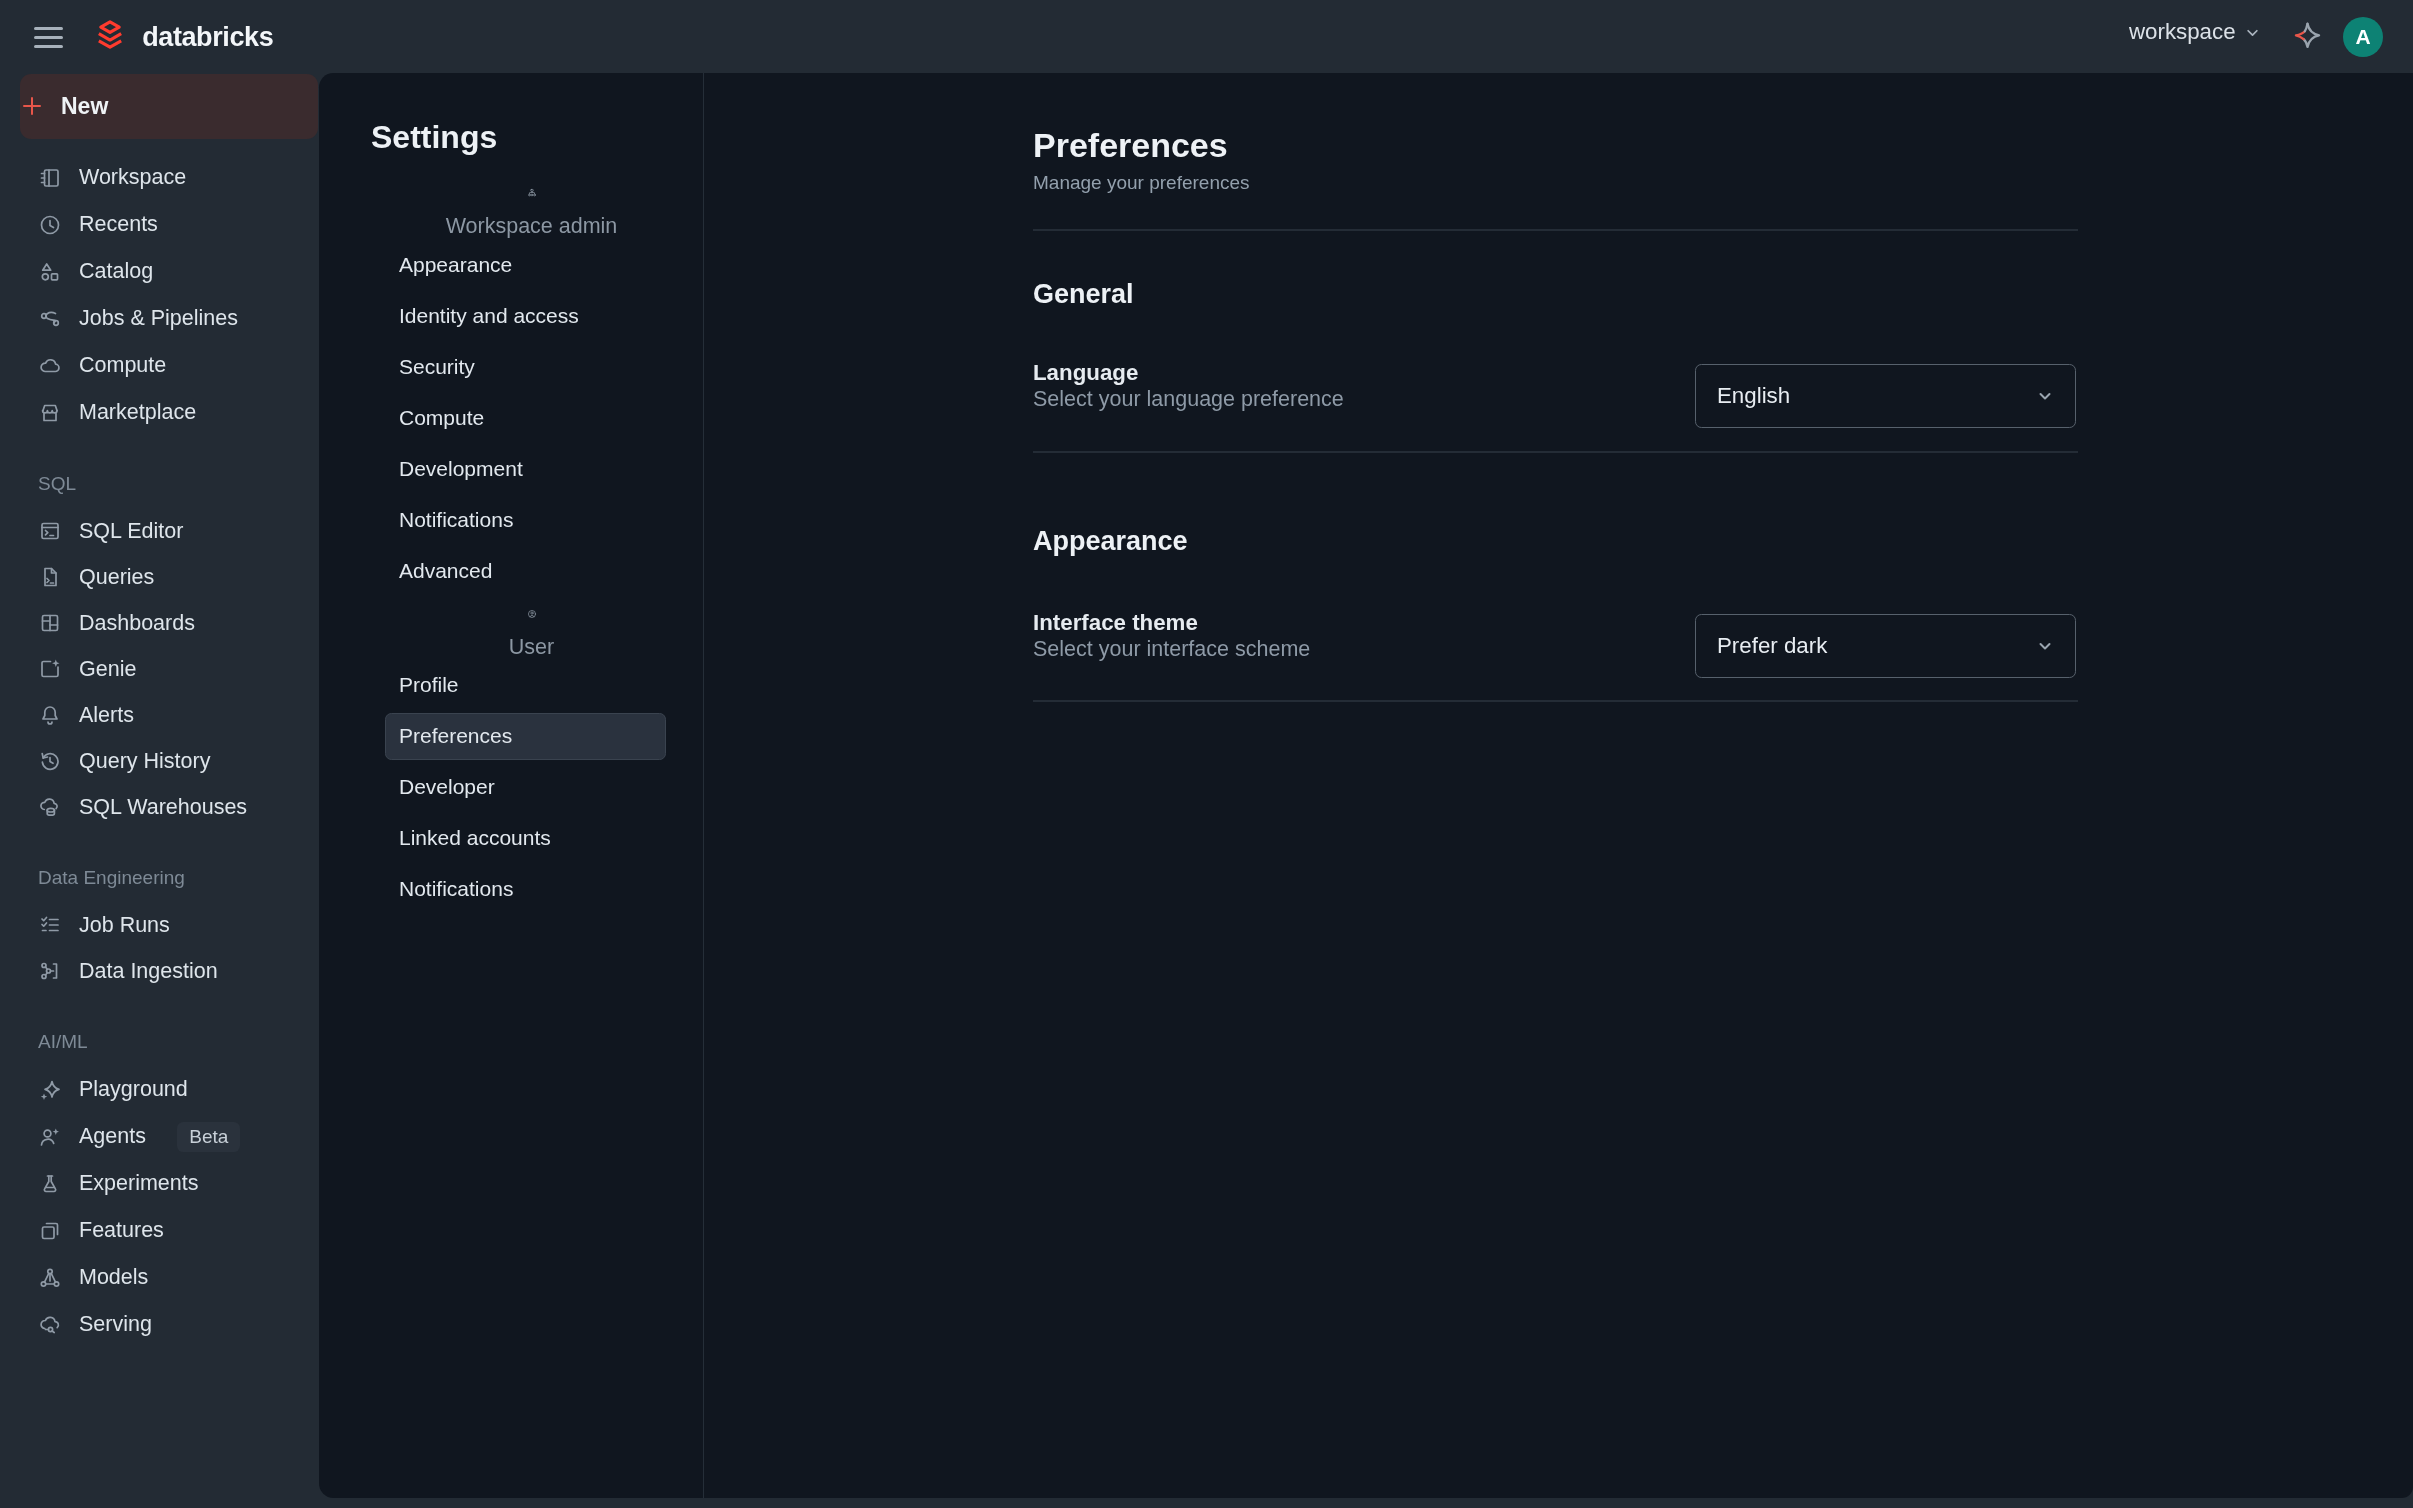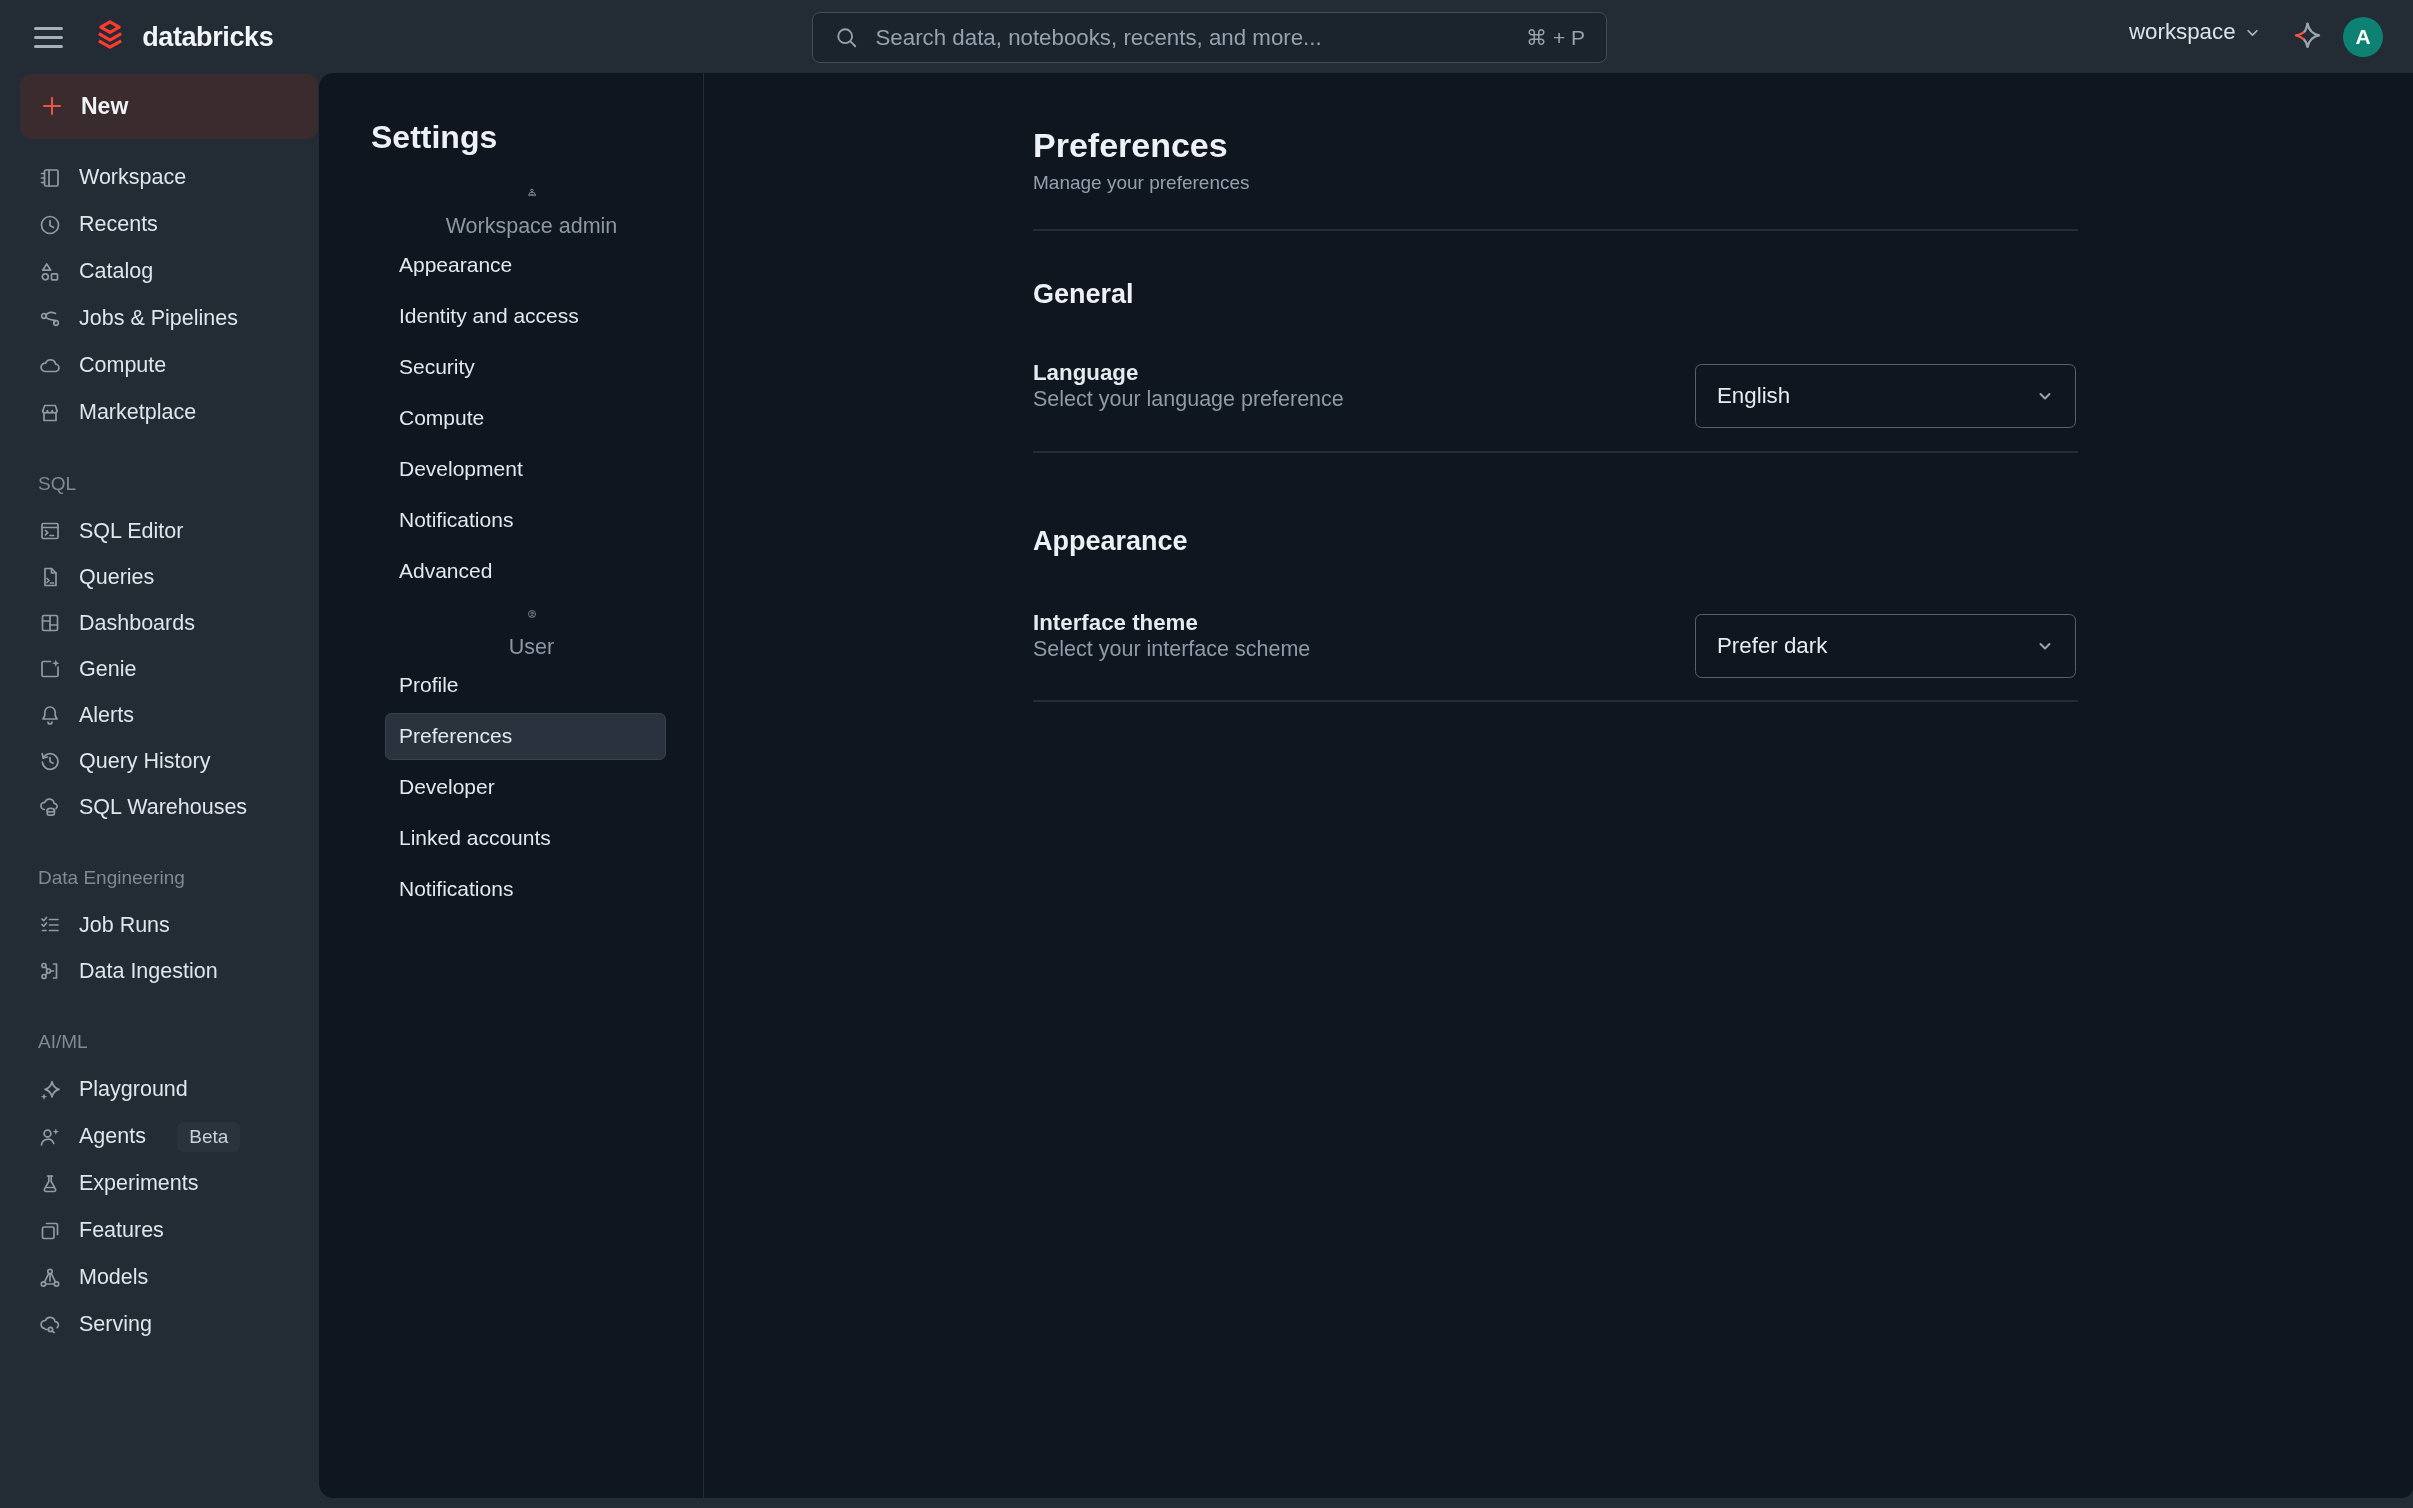--- a/index.html
+++ b/index.html
@@ -114,14 +114,6 @@
     <span class="brand-text">databricks</span>
   </div>
 
-  <div class="searchbox">
-    <svg width="25.5" height="25.5" viewBox="0 0 24 24">
-      <circle class="icn" cx="10.5" cy="10.5" r="6.5" style="stroke:#96A2AE"></circle>
-      <line class="icn" x1="15.5" y1="15.5" x2="20" y2="20" style="stroke:#96A2AE"></line>
-    </svg>
-    <span class="ph">Search data, notebooks, recents, and more...</span>
-    <span class="kbd">⌘ + P</span>
-  </div>
 
   <div class="ws-switcher">
     <span class="lbl">workspace</span>

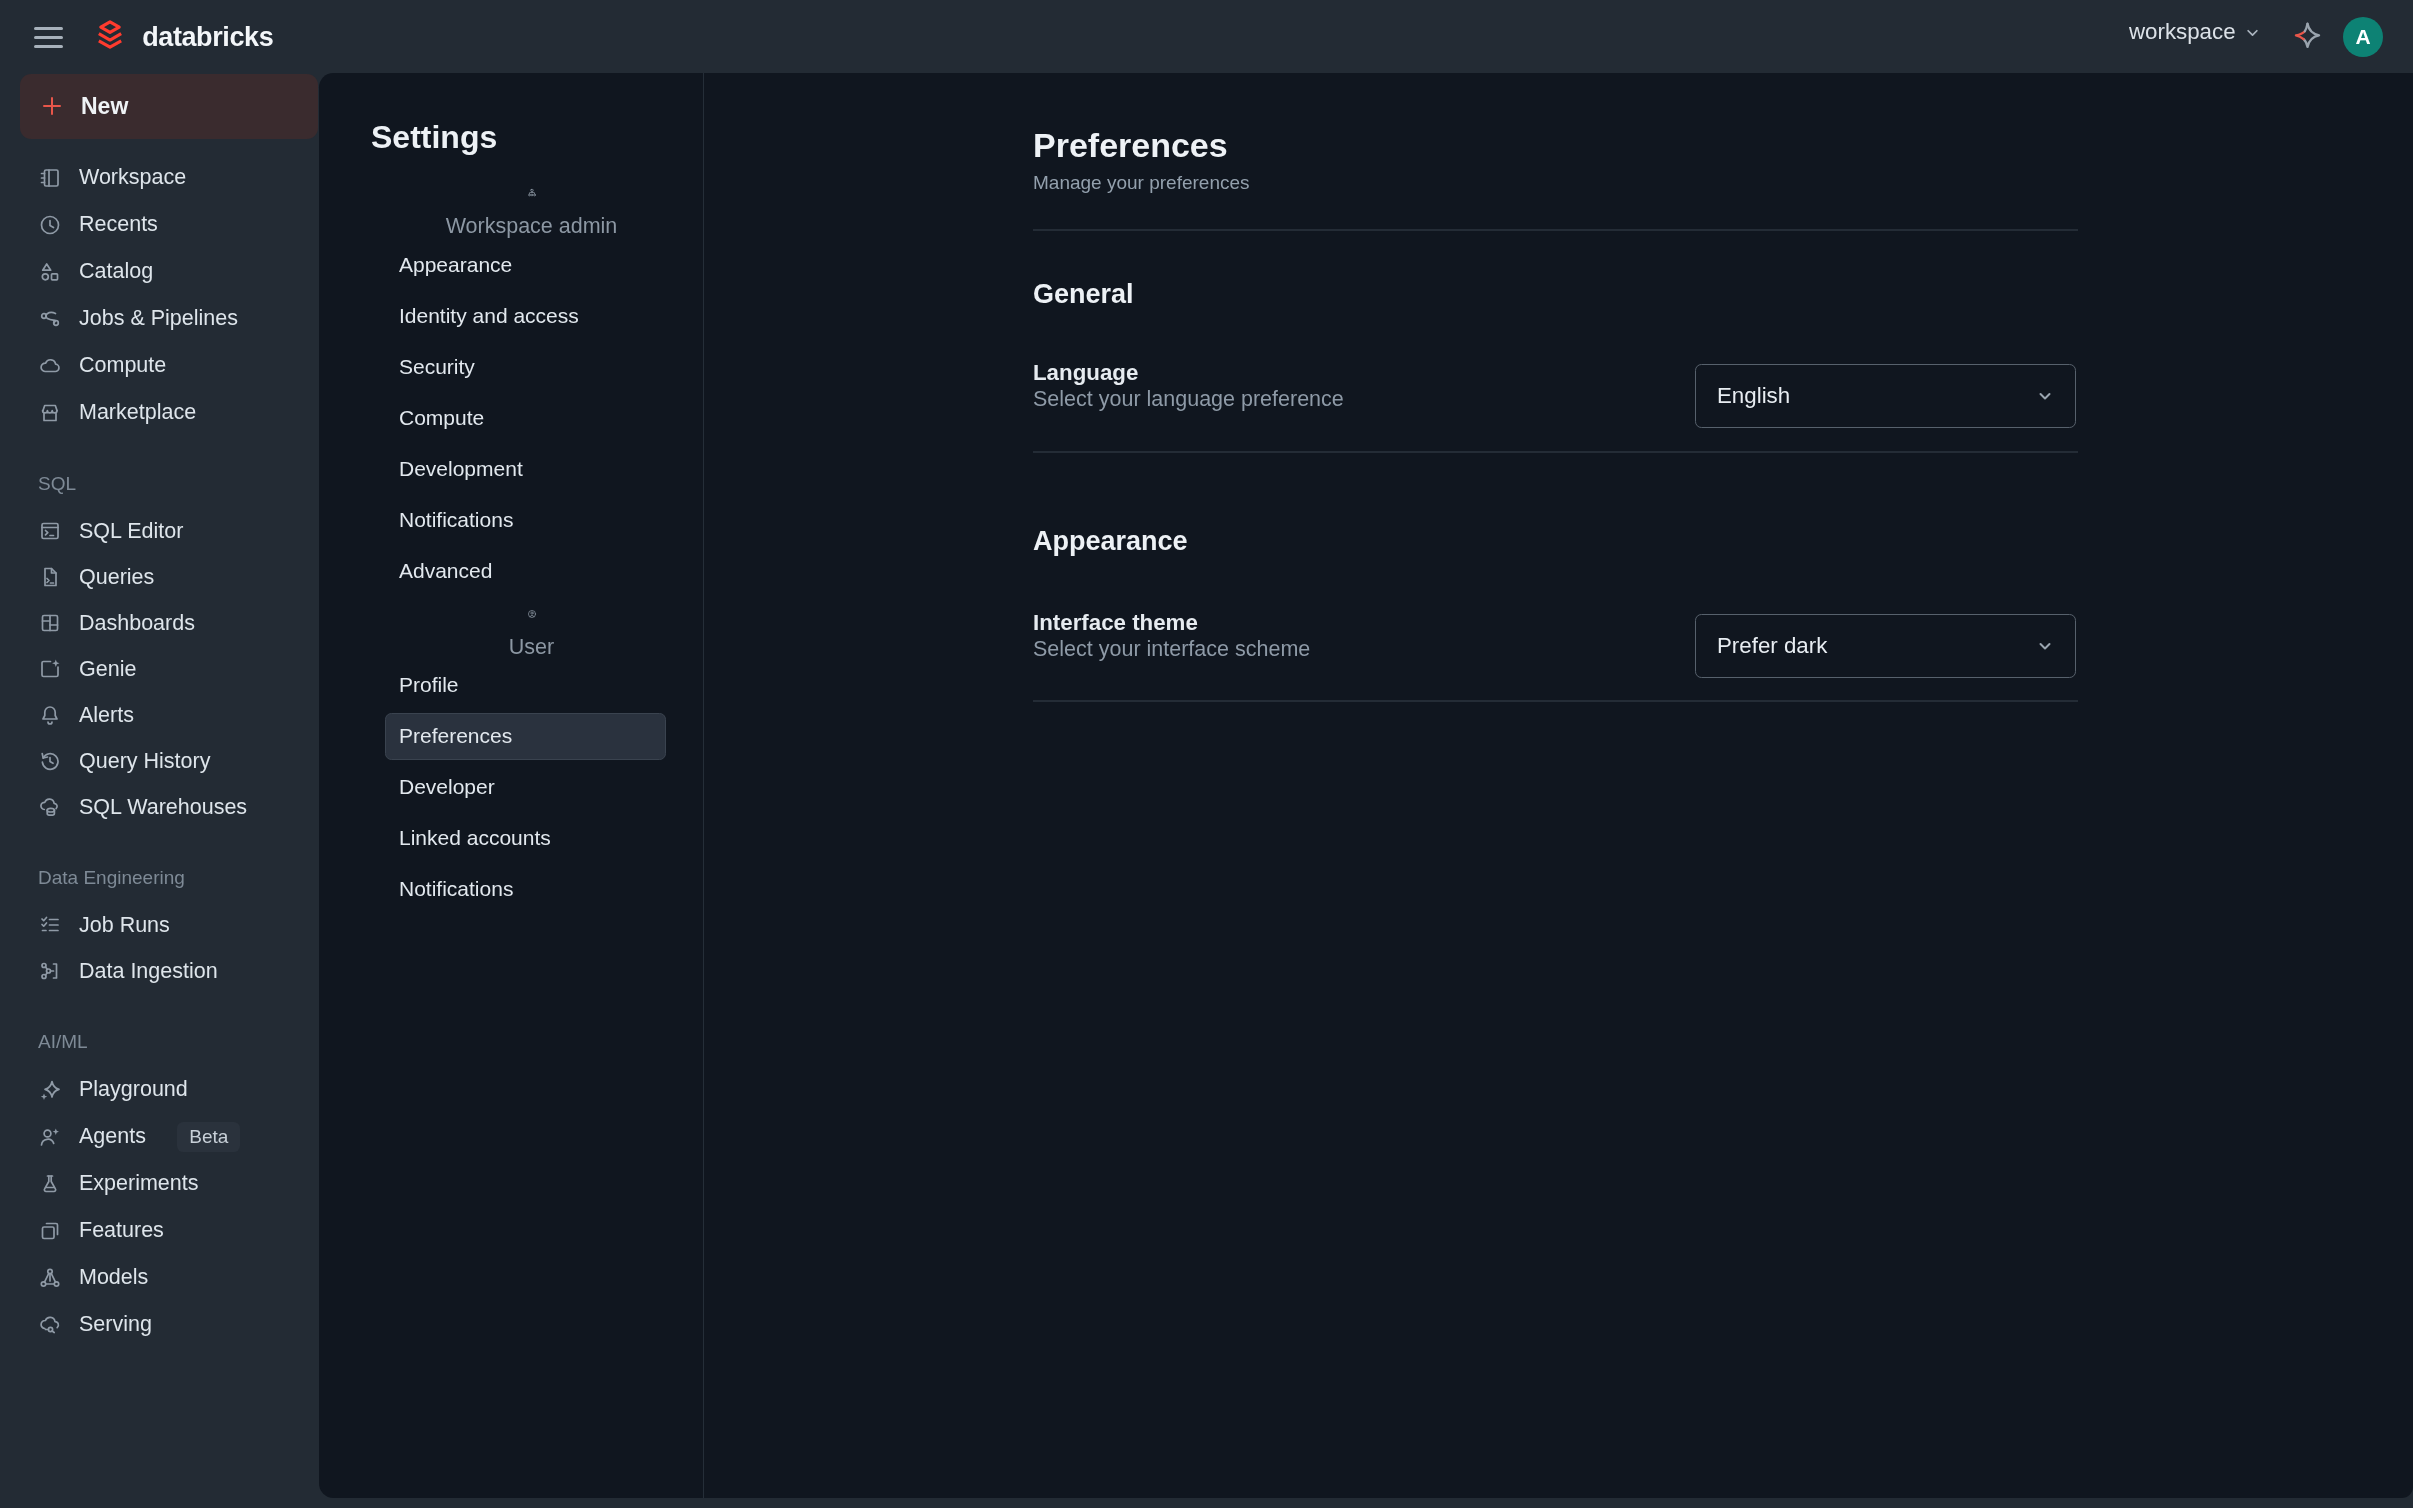--- a/index.html
+++ b/index.html
@@ -39,7 +39,7 @@
   .sidebar{position:absolute;left:0;top:73px;width:319px;bottom:0;}
   .new-btn{
     position:absolute;left:20px;top:0.8px;width:298px;height:65px;border-radius:11.2px;
-    background:#3A2B2E;display:flex;align-items:center;padding-left:20px;box-sizing:border-box;
+    background:#3A2B2E;display:flex;align-items:center;box-sizing:border-box;
     cursor:pointer;gap:17px;
   }
   .new-btn .new-lbl{color:#EFF3F6;font-size:23px;font-weight:600;}

